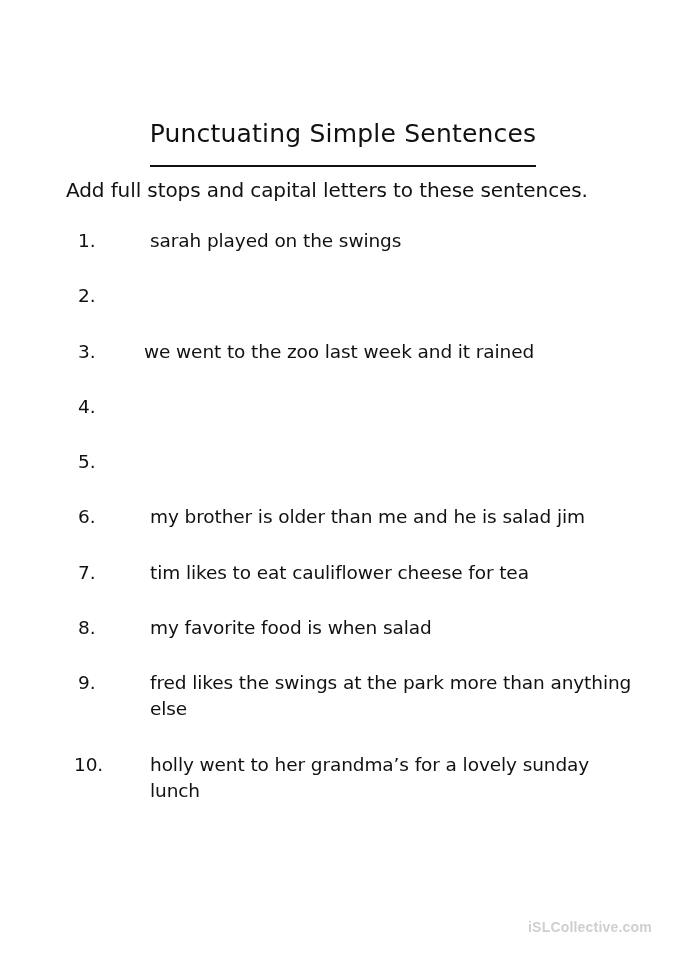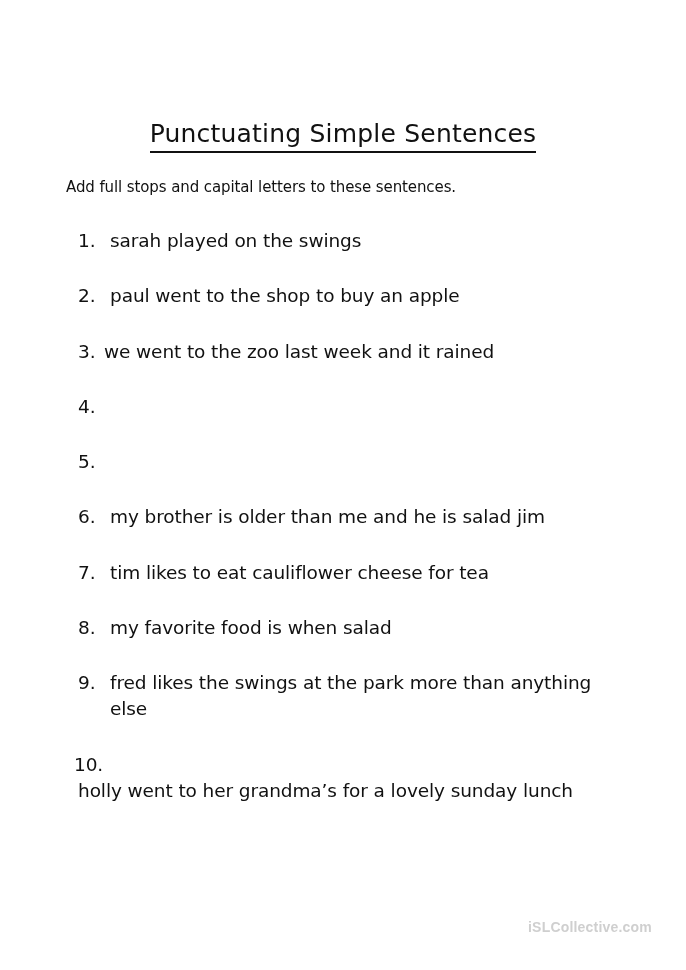--- a/index.html
+++ b/index.html
@@ -39,7 +39,7 @@
     line-height: 1.15;
     color: #111111;
     border-bottom: 2px solid #111111;
-    padding-bottom: 2px;
+    padding-bottom: 16px;
   }
 
   

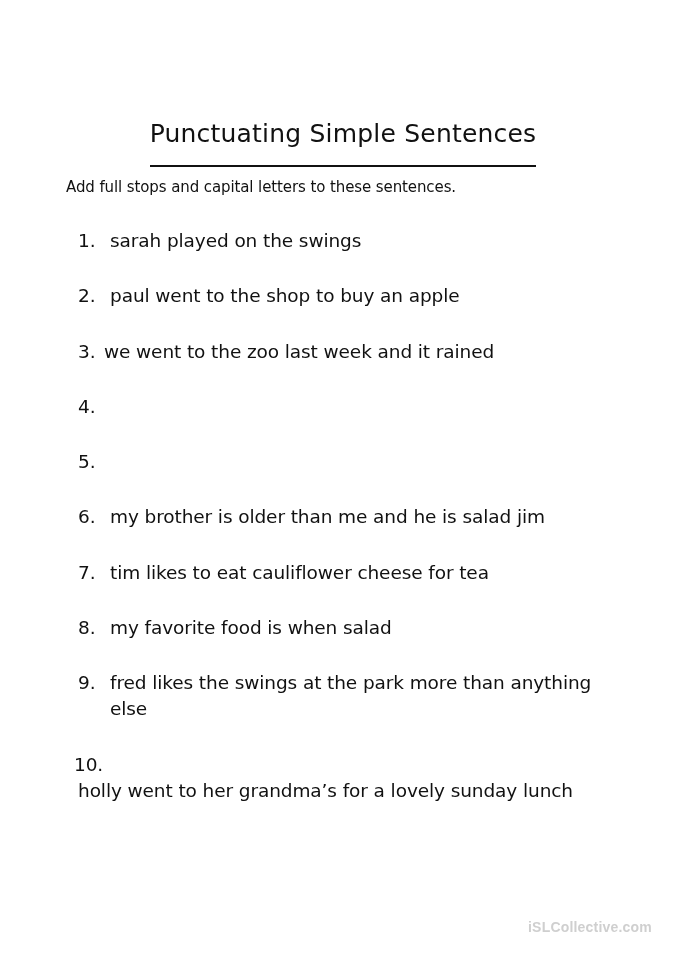--- a/index.html
+++ b/index.html
@@ -48,7 +48,7 @@
     top: 178px;
     left: 66px;
     width: 560px;
-    font-size: 15px;
+    font-size: 20px;
     font-weight: 400;
     line-height: 1.25;
     color: #111111;

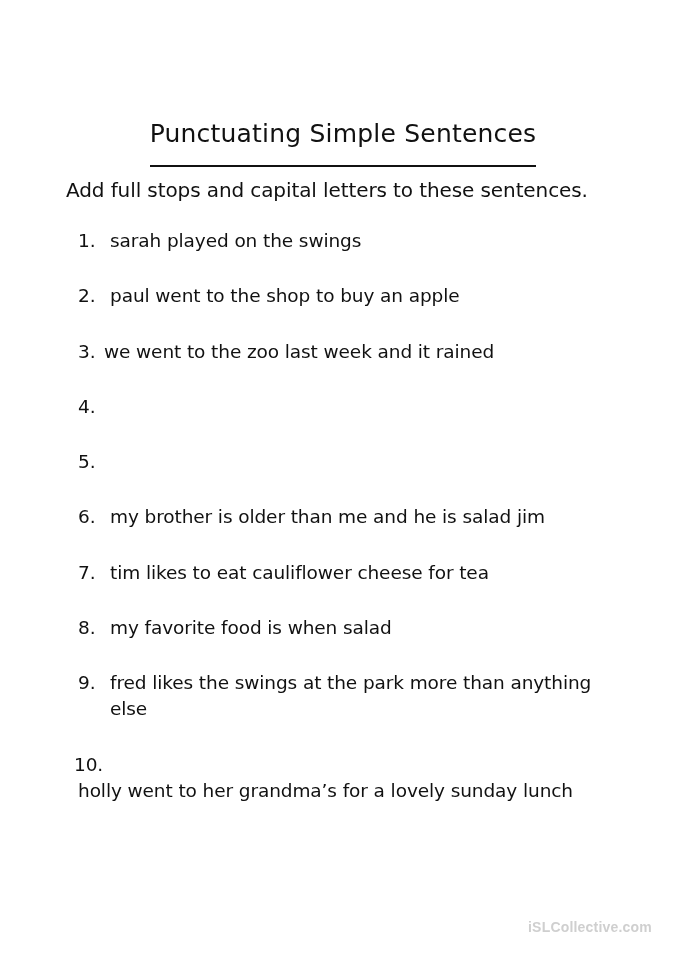--- a/index.html
+++ b/index.html
@@ -89,6 +89,7 @@
   .item-text {
     flex: 1 1 auto;
     max-width: 504px;
+    margin-left: 40px;
   }
   .item-tight .item-num {
     width: 26px;

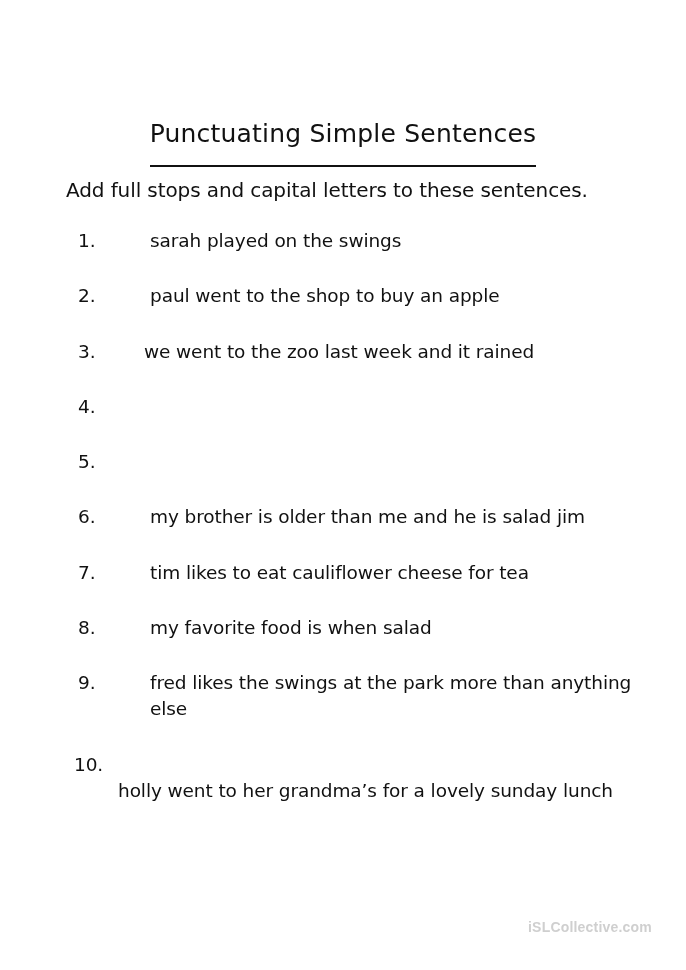--- a/index.html
+++ b/index.html
@@ -131,7 +131,6 @@
 
     <div class="list-item">
       <span class="item-num">2.</span>
-      <span class="item-text">paul went to the shop to buy an apple</span>
     </div>
 
     <div class="list-item item-tight">

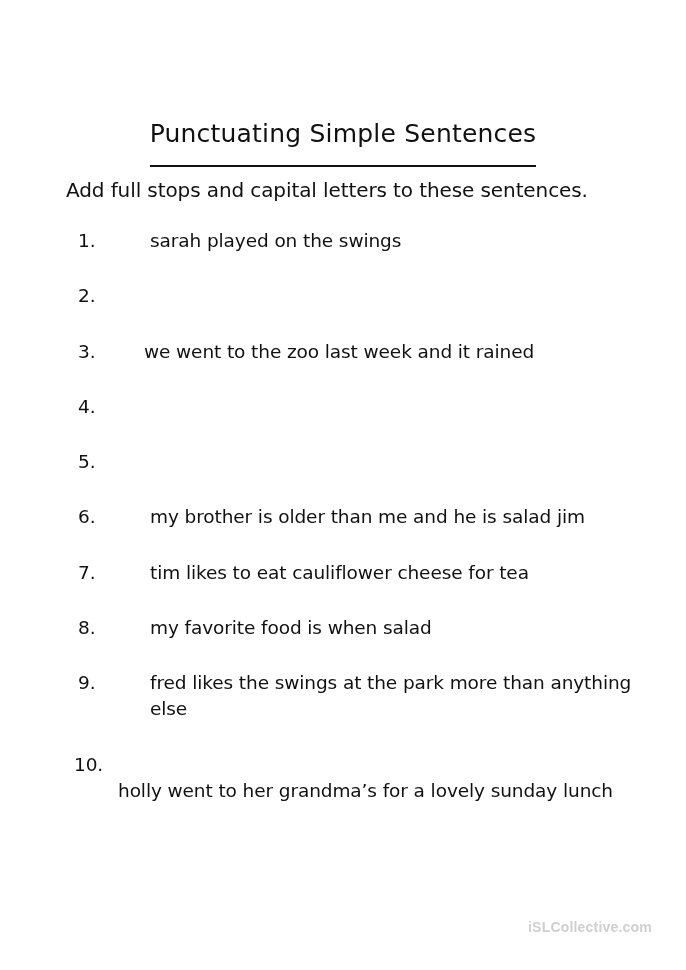--- a/index.html
+++ b/index.html
@@ -73,7 +73,6 @@
   }
   .list-item:last-child {
     margin-bottom: 0;
-    flex-direction: column;
   }
   .item-num {
     flex: 0 0 auto;

